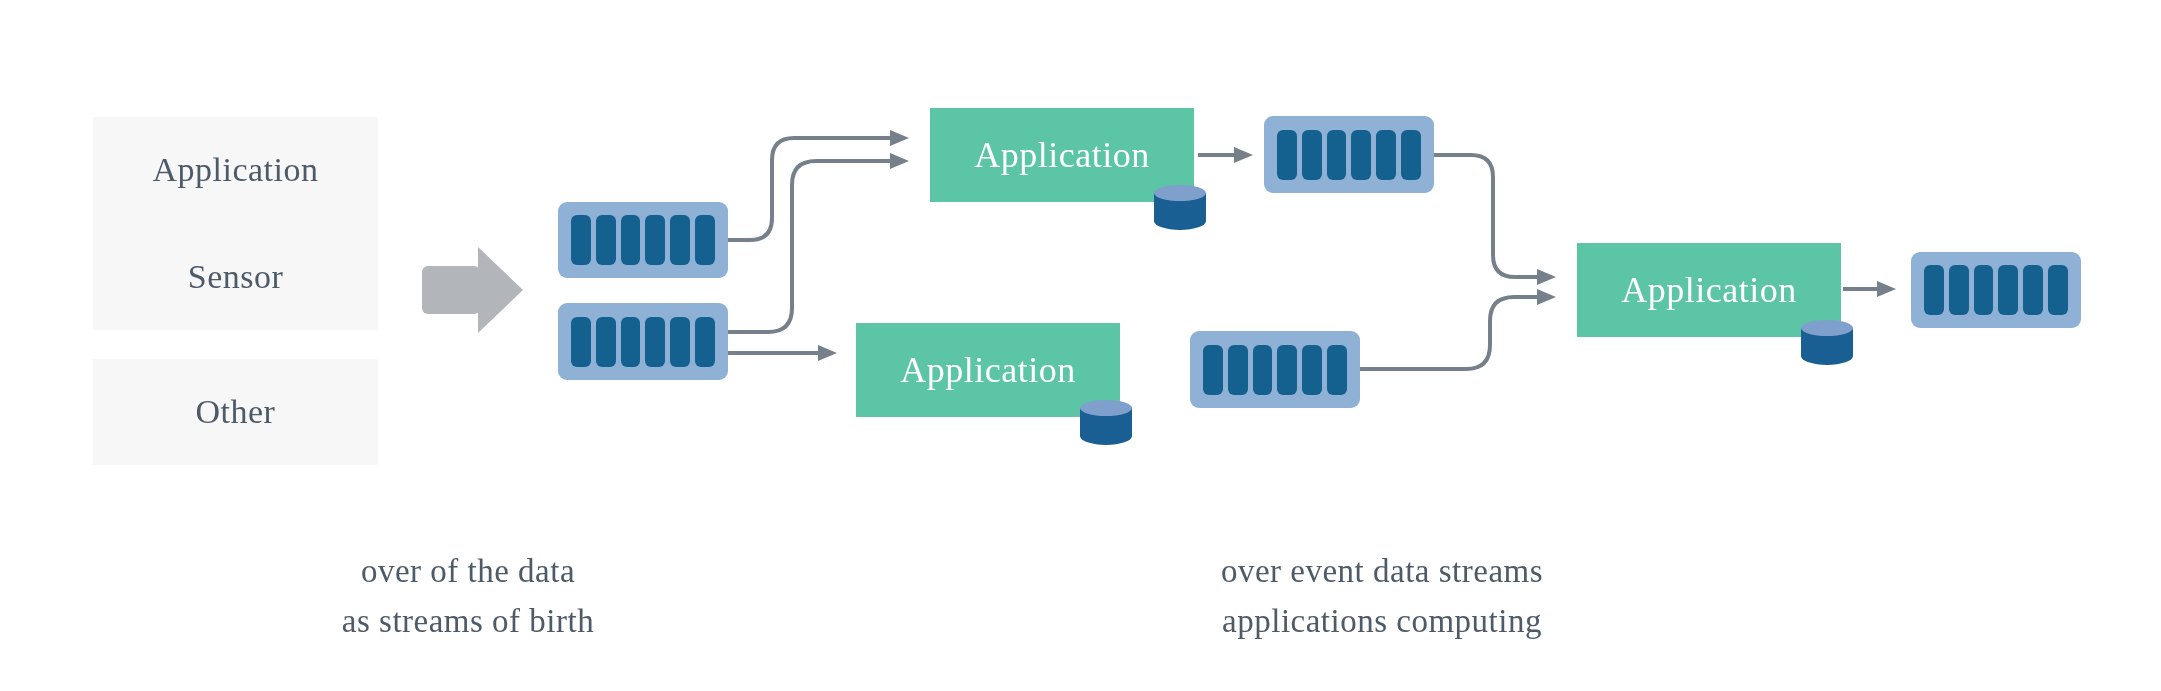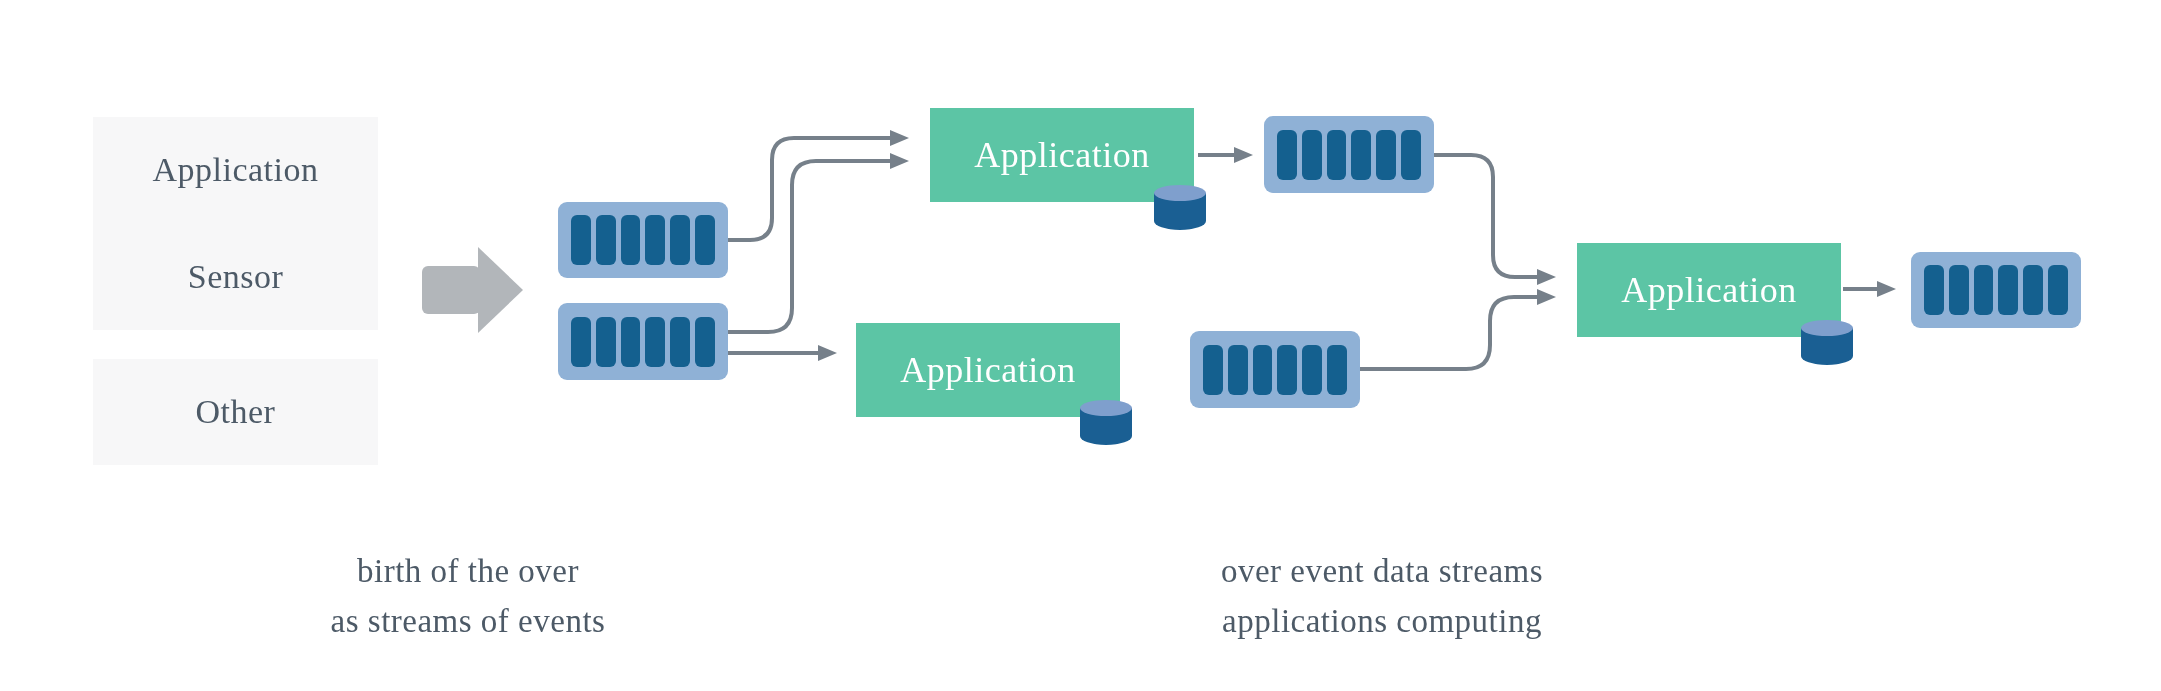--- a/index.html
+++ b/index.html
@@ -178,7 +178,7 @@
   </div>
 
   <div class="caption" id="cap1">
-    <div>birth of the over</div>
+    <div>over of the data</div>
     <div>as streams of events</div>
   </div>
   <div class="caption" id="cap2">

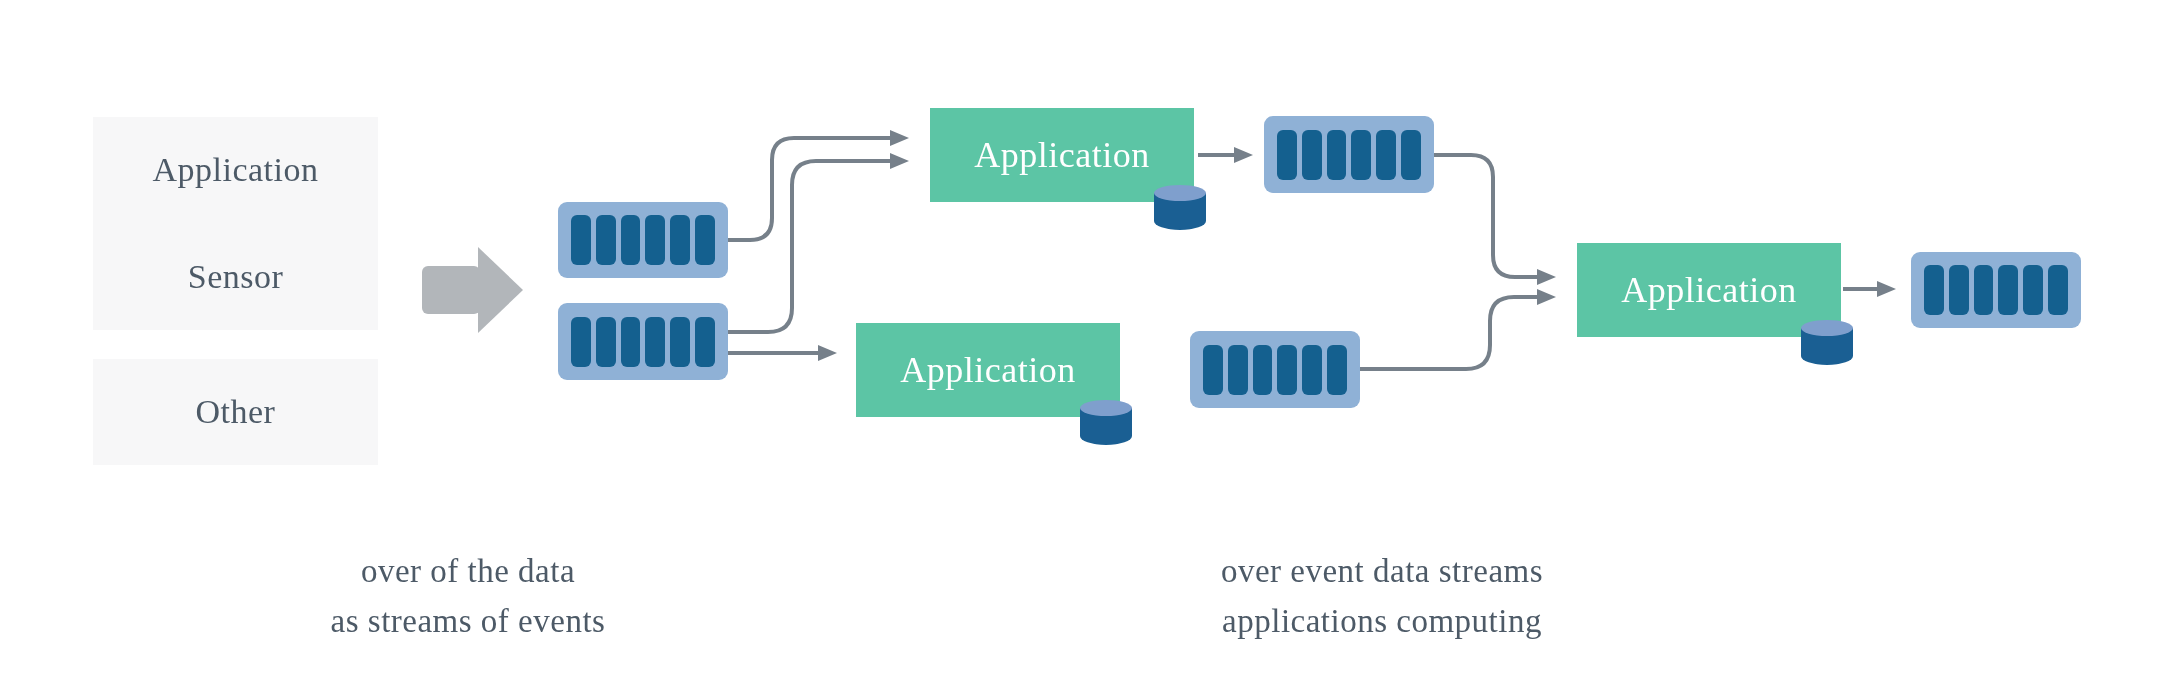--- a/index.html
+++ b/index.html
@@ -179,7 +179,7 @@
 
   <div class="caption" id="cap1">
     <div>over of the data</div>
-    <div>as streams of events</div>
+    <div>as streams of birth</div>
   </div>
   <div class="caption" id="cap2">
     <div>over event data streams</div>

